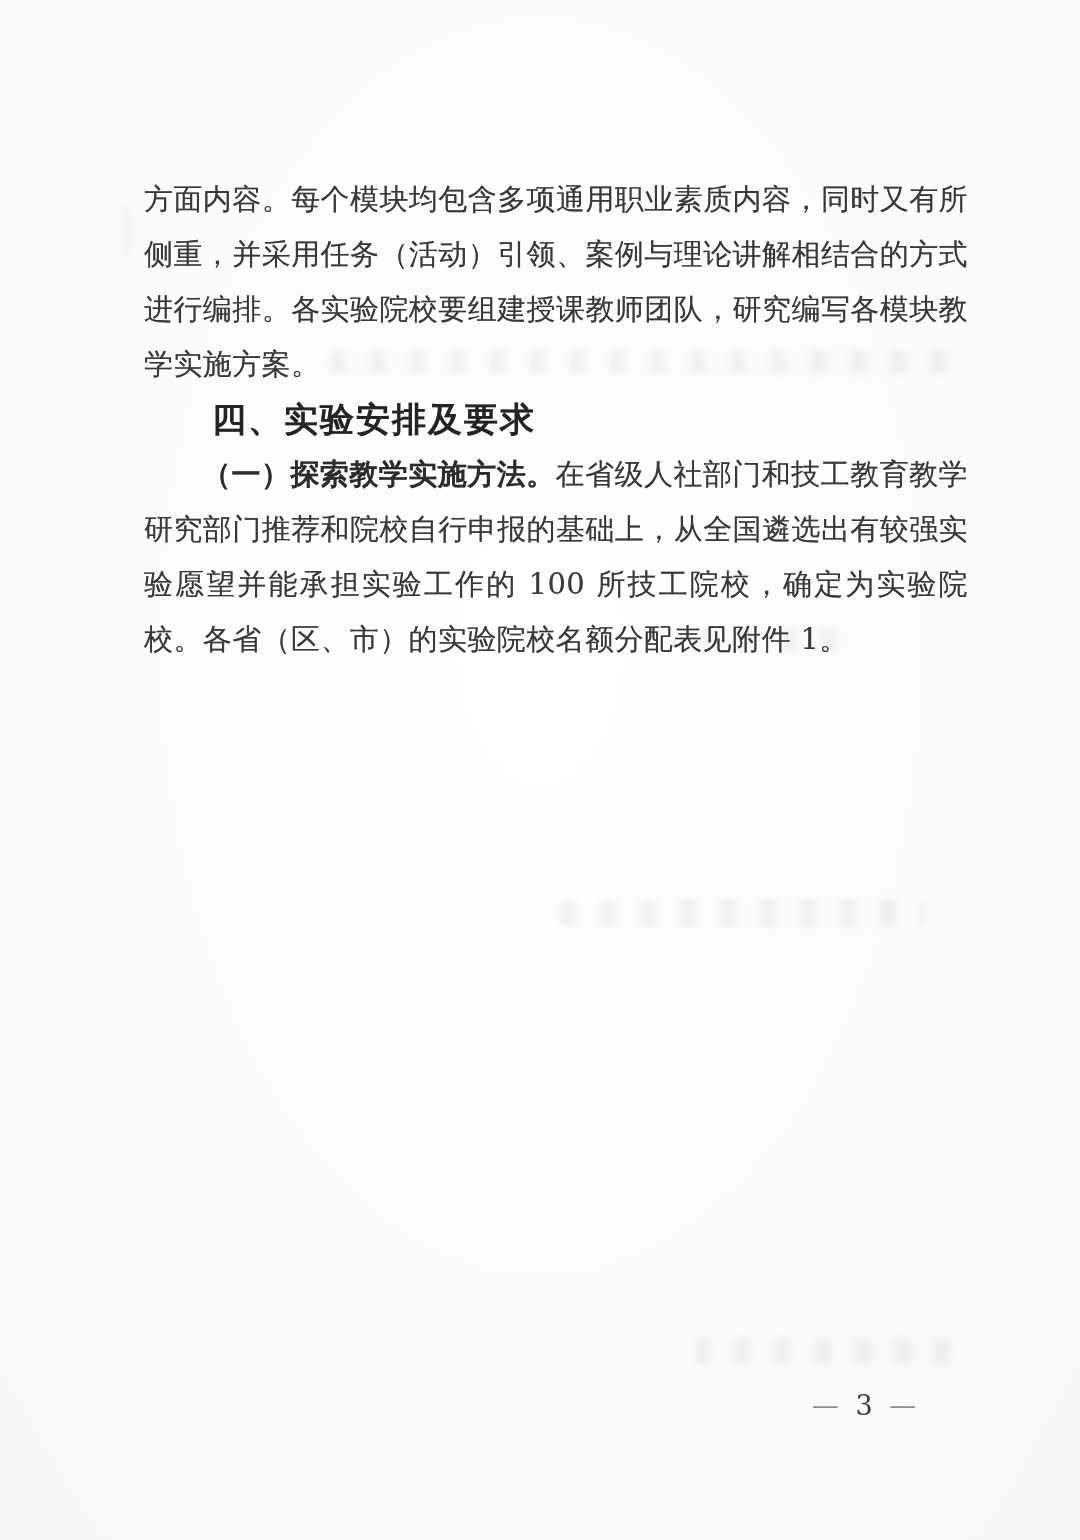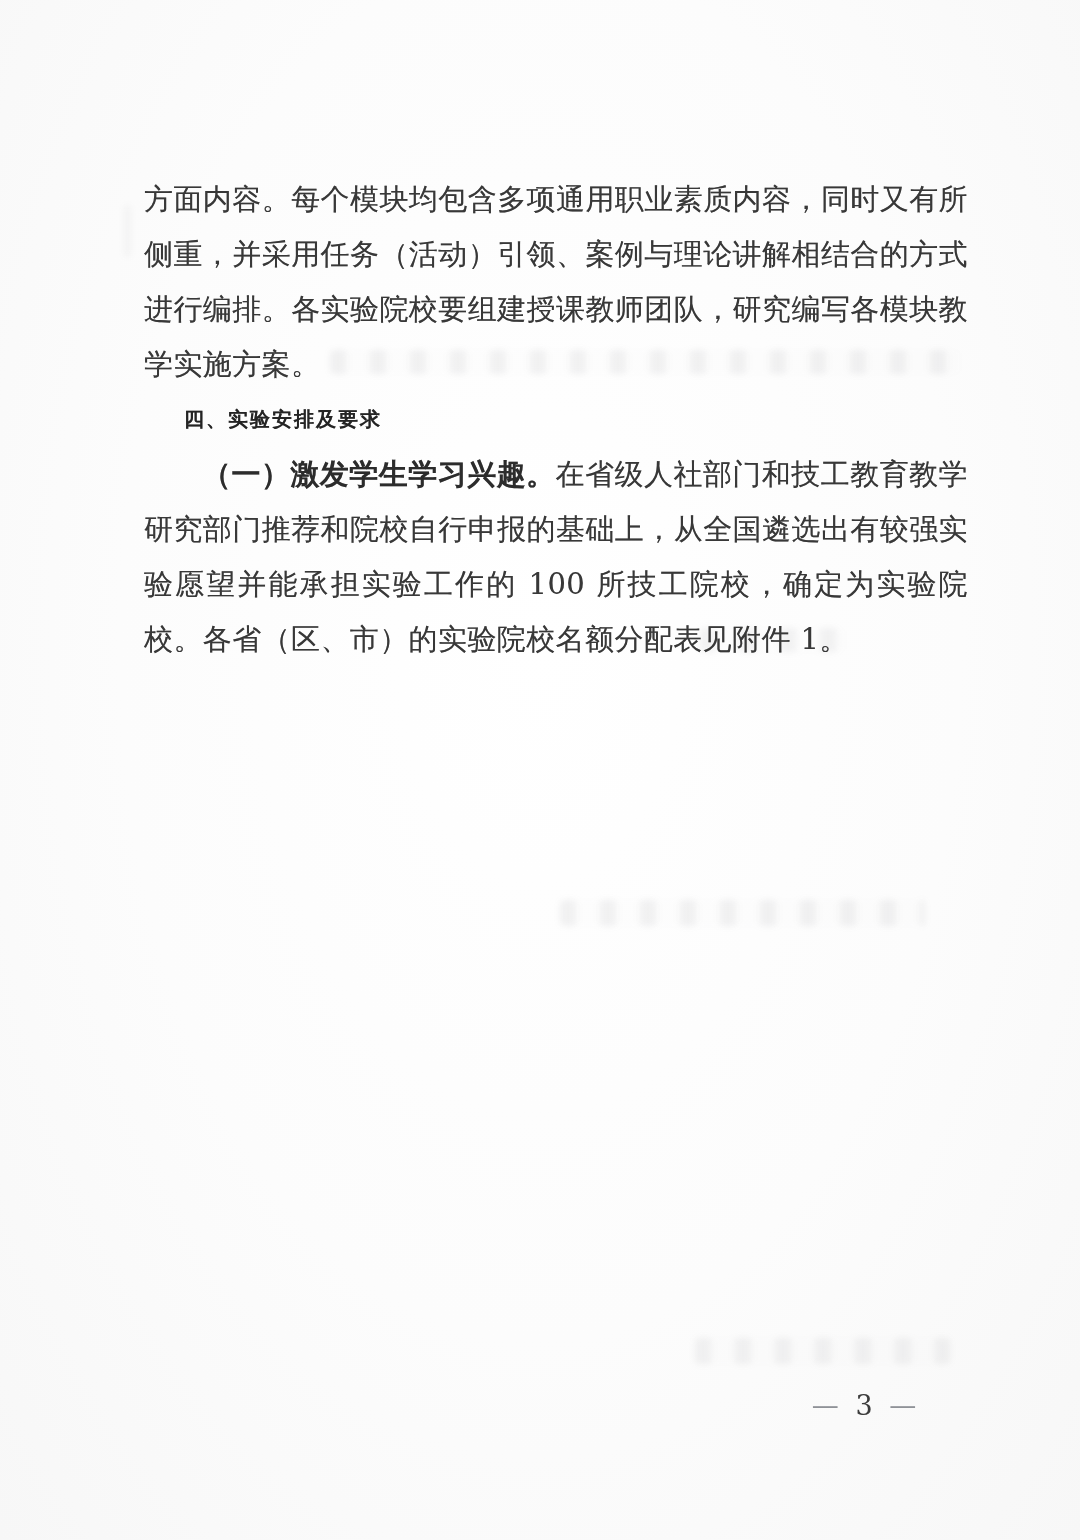--- a/index.html
+++ b/index.html
@@ -40,7 +40,7 @@
   }
   .section-heading {
     margin: 0;
-    font-size: 20px;
+    font-size: 34px;
     line-height: 55px;
     font-weight: 700;
     color: #242424;

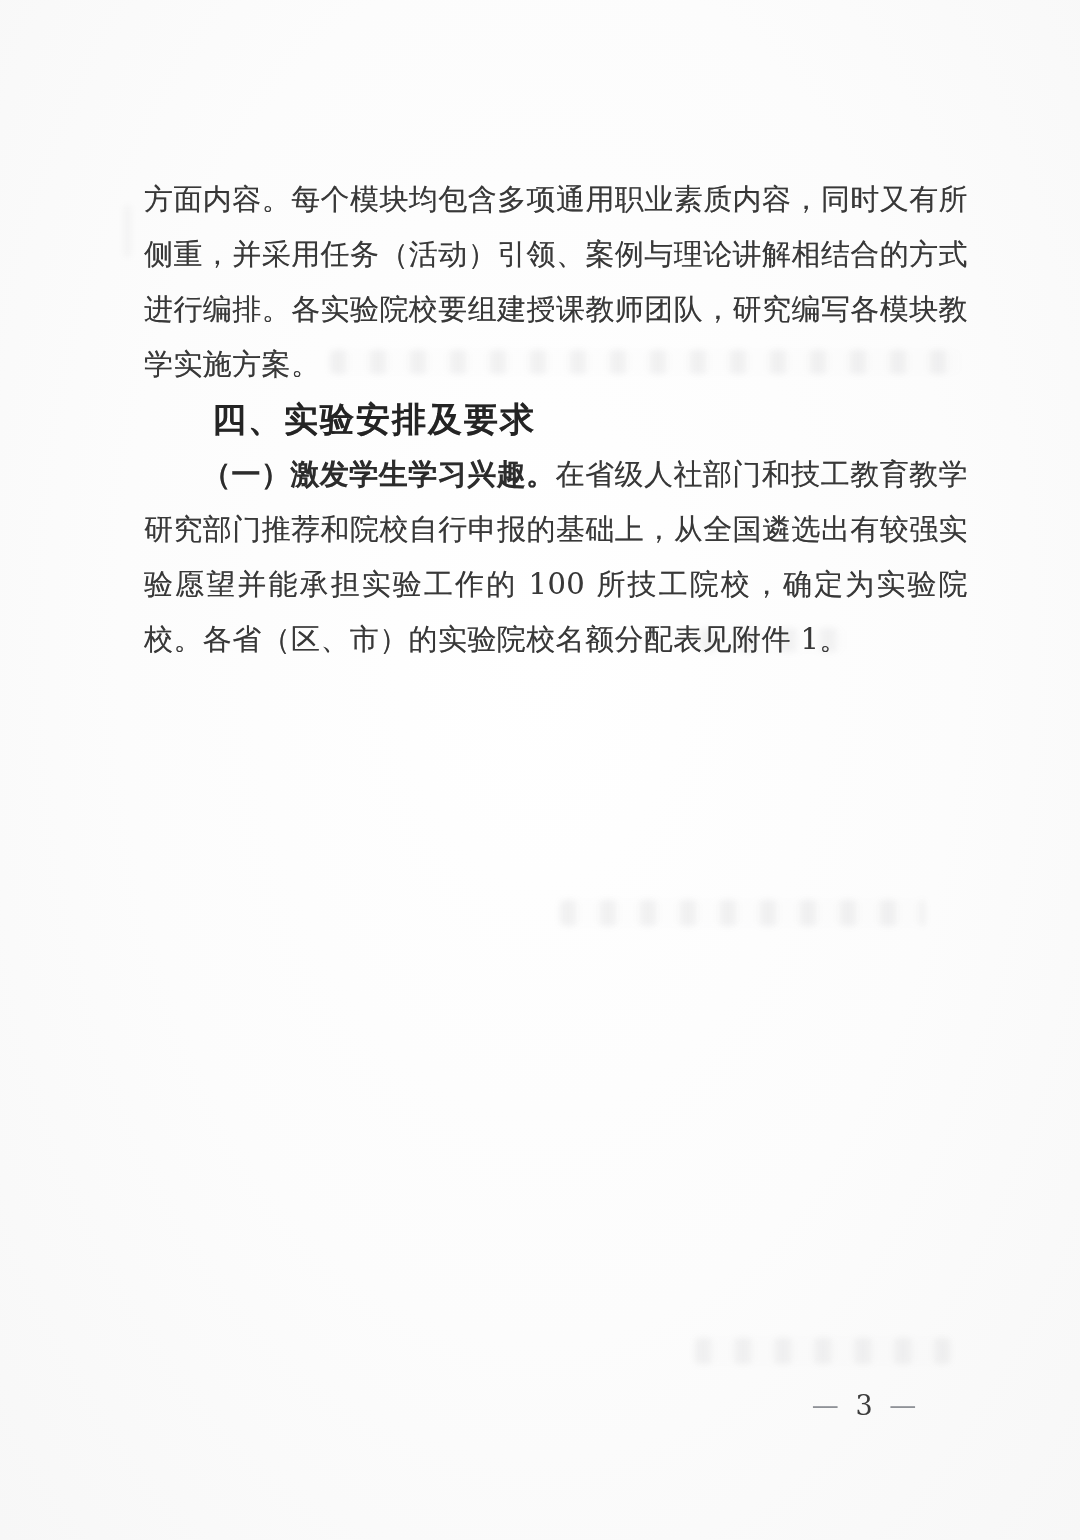--- a/index.html
+++ b/index.html
@@ -97,7 +97,7 @@
 
     <h2 class="section-heading">四、实验安排及要求</h2>
 
-    <p class="para indent"><span class="lead">（一）激发学生学习兴趣。</span><span>在省级人社部门和技工教育教学研究部门推荐和院校自行申报的基础上，从全国遴选出有较强实验愿望并能承担实验工作的 100 所技工院校，确定为实验院校。各省（区、市）的实验院校名额分配表见附件 1。</span></p>
+    <p class="para indent"><span class="lead">（一）探索教学实施方法。</span><span>在省级人社部门和技工教育教学研究部门推荐和院校自行申报的基础上，从全国遴选出有较强实验愿望并能承担实验工作的 100 所技工院校，确定为实验院校。各省（区、市）的实验院校名额分配表见附件 1。</span></p>
 
 
   </main>

